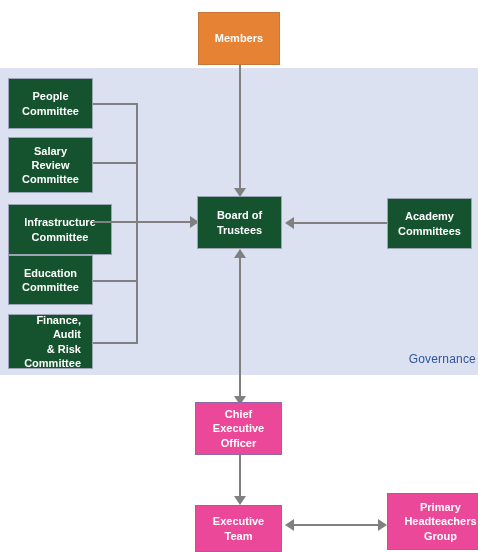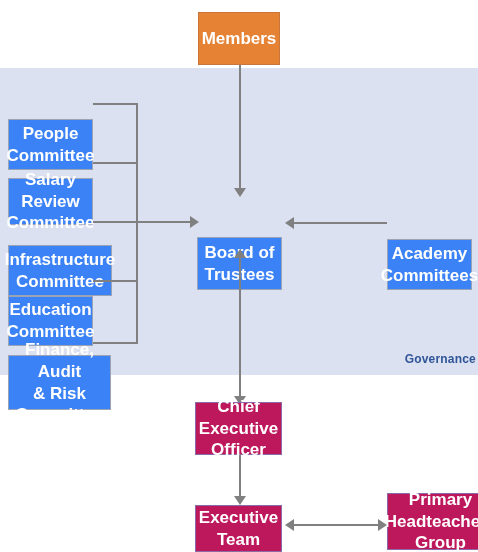--- a/index.html
+++ b/index.html
@@ -44,7 +44,7 @@
     text-align: center;
     color: #ffffff;
     font-weight: bold;
-    font-size: 17px;
+    font-size: 11px;
     line-height: 1.28;
     border: 1px solid #9BA4B4;
     padding: 11px;

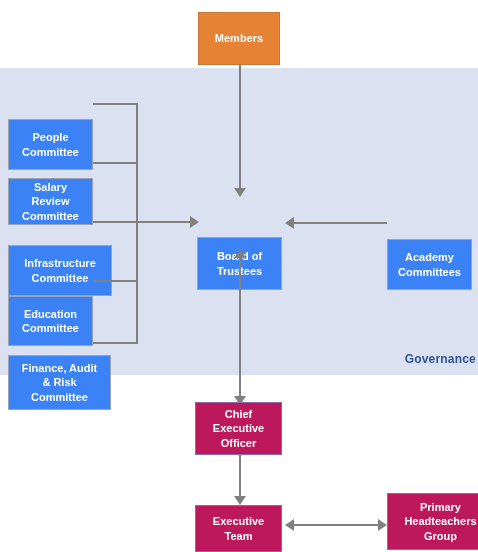--- a/index.html
+++ b/index.html
@@ -49,7 +49,7 @@
     border: 1px solid #9BA4B4;
     padding: 11px;
   }
-  .node.blue   { background: #3b82f6; margin-top: 41px; }
+  .node.blue   { background: #14532d; }
   .node.orange { background: #E58234; border-color: #C8763A; }
   .node.purple { background: #be185d; border-color: #8C6AA8; }
 

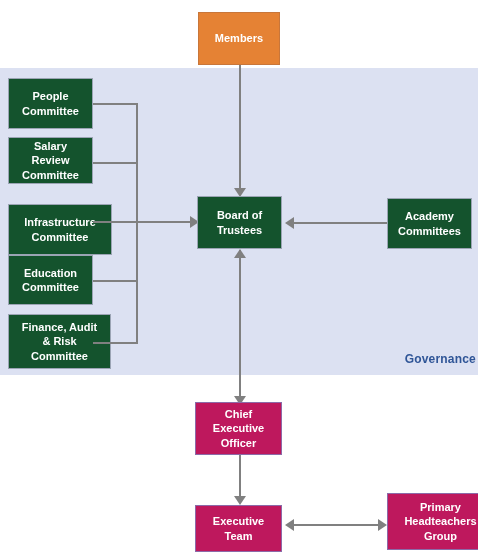--- a/index.html
+++ b/index.html
@@ -106,7 +106,7 @@
   <div class="arrowhead arrow-down" style="left:234px; top:188px;"></div>
 
   <div class="node blue" style="left:8px; top:78px; width:85px; height:51px;">People<br>Committee</div>
-  <div class="node blue" style="left:8px; top:137px; width:85px; height:47px;">Salary Review<br>Committee</div>
+  <div class="node blue" style="left:8px; top:137px; width:85px; height:56px;">Salary Review<br>Committee</div>
   <div class="node blue" style="left:8px; top:204px; width:104px; height:51px;">Infrastructure<br>Committee</div>
   <div class="node blue" style="left:8px; top:255px; width:85px; height:50px;">Education<br>Committee</div>
   <div class="node blue" style="left:8px; top:314px; width:103px; height:55px;">Finance, Audit<br>&amp; Risk<br>Committee</div>

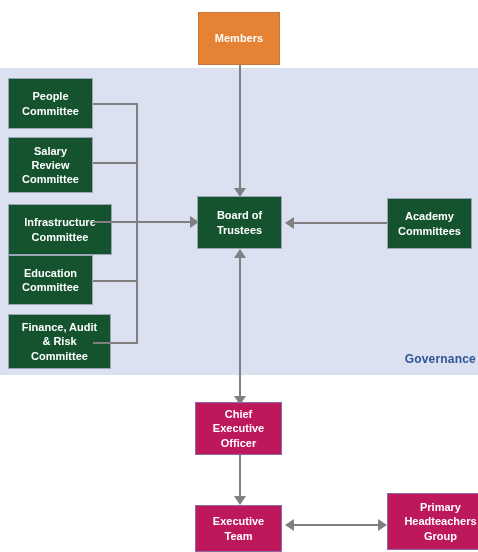--- a/index.html
+++ b/index.html
@@ -109,7 +109,7 @@
   <div class="node blue" style="left:8px; top:137px; width:85px; height:56px;">Salary Review<br>Committee</div>
   <div class="node blue" style="left:8px; top:204px; width:104px; height:51px;">Infrastructure<br>Committee</div>
   <div class="node blue" style="left:8px; top:255px; width:85px; height:50px;">Education<br>Committee</div>
-  <div class="node blue" style="left:8px; top:314px; width:103px; height:55px;">Finance, Audit<br>&amp; Risk<br>Committee</div>
+  <div class="node blue" style="left:8px; top:314px; width:85px; height:55px;text-align:right;">Finance, Audit<br>&amp; Risk<br>Committee</div>
 
   <div class="spine" style="left:93px; top:103px; width:45px; height:241px;"></div>
   <div class="line-h" style="left:93px; top:162px; width:45px;"></div>

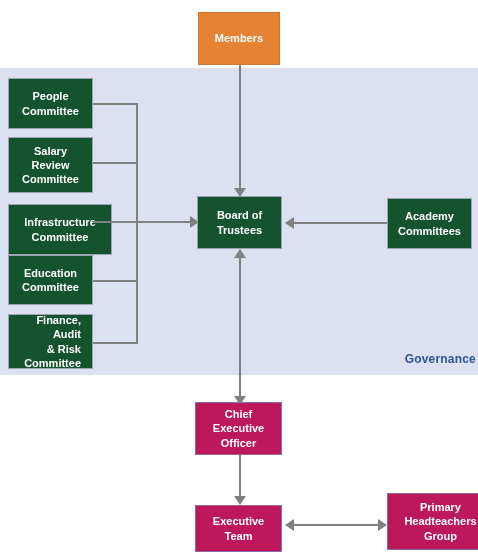--- a/index.html
+++ b/index.html
@@ -30,7 +30,7 @@
     right: 2px;
     top: 352px;
     font-size: 12px;
-    font-weight: bold;
+    font-weight: normal;
     color: #2F5597;
     letter-spacing: 0.2px;
     white-space: nowrap;

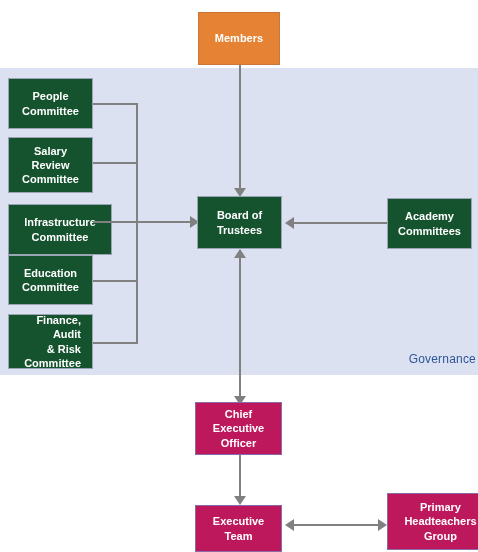--- a/index.html
+++ b/index.html
@@ -51,7 +51,7 @@
   }
   .node.blue   { background: #14532d; }
   .node.orange { background: #E58234; border-color: #C8763A; }
-  .node.purple { background: #be185d; border-color: #8C6AA8; }
+  .node.purple { background: #ec4899; border-color: #8C6AA8; }
 
   
   .line-v, .line-h {

